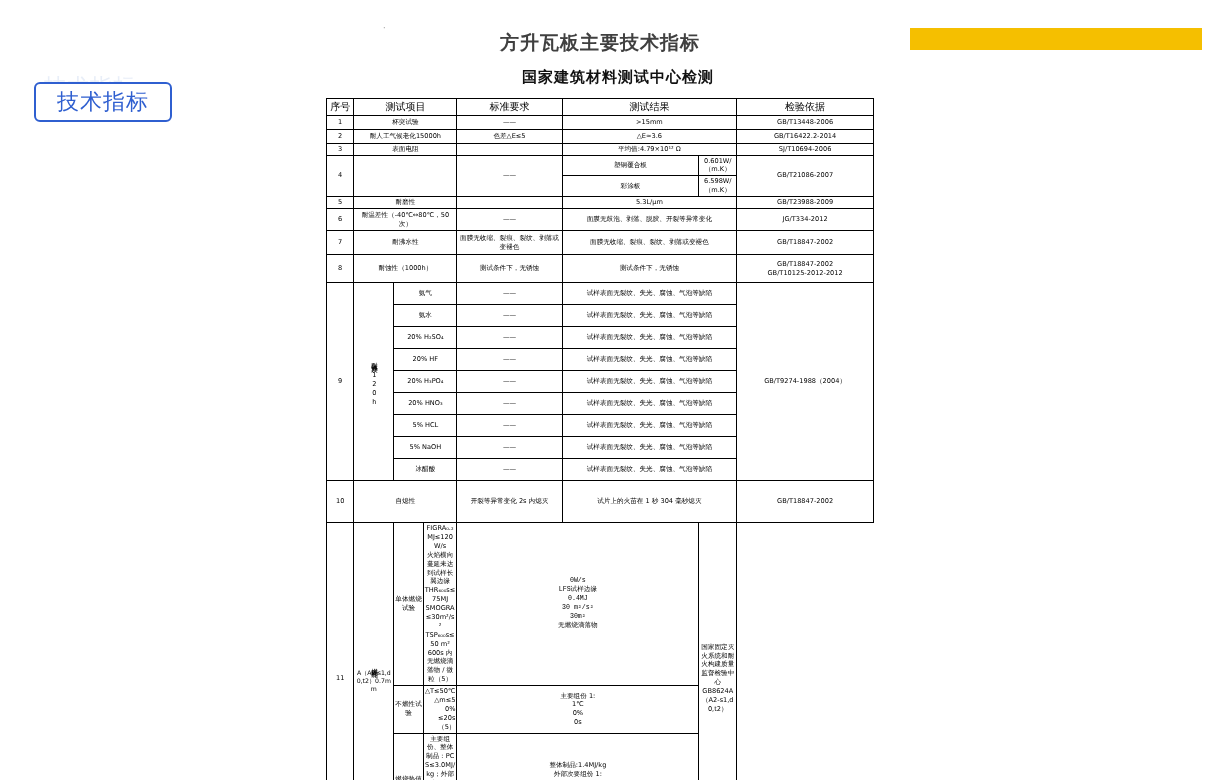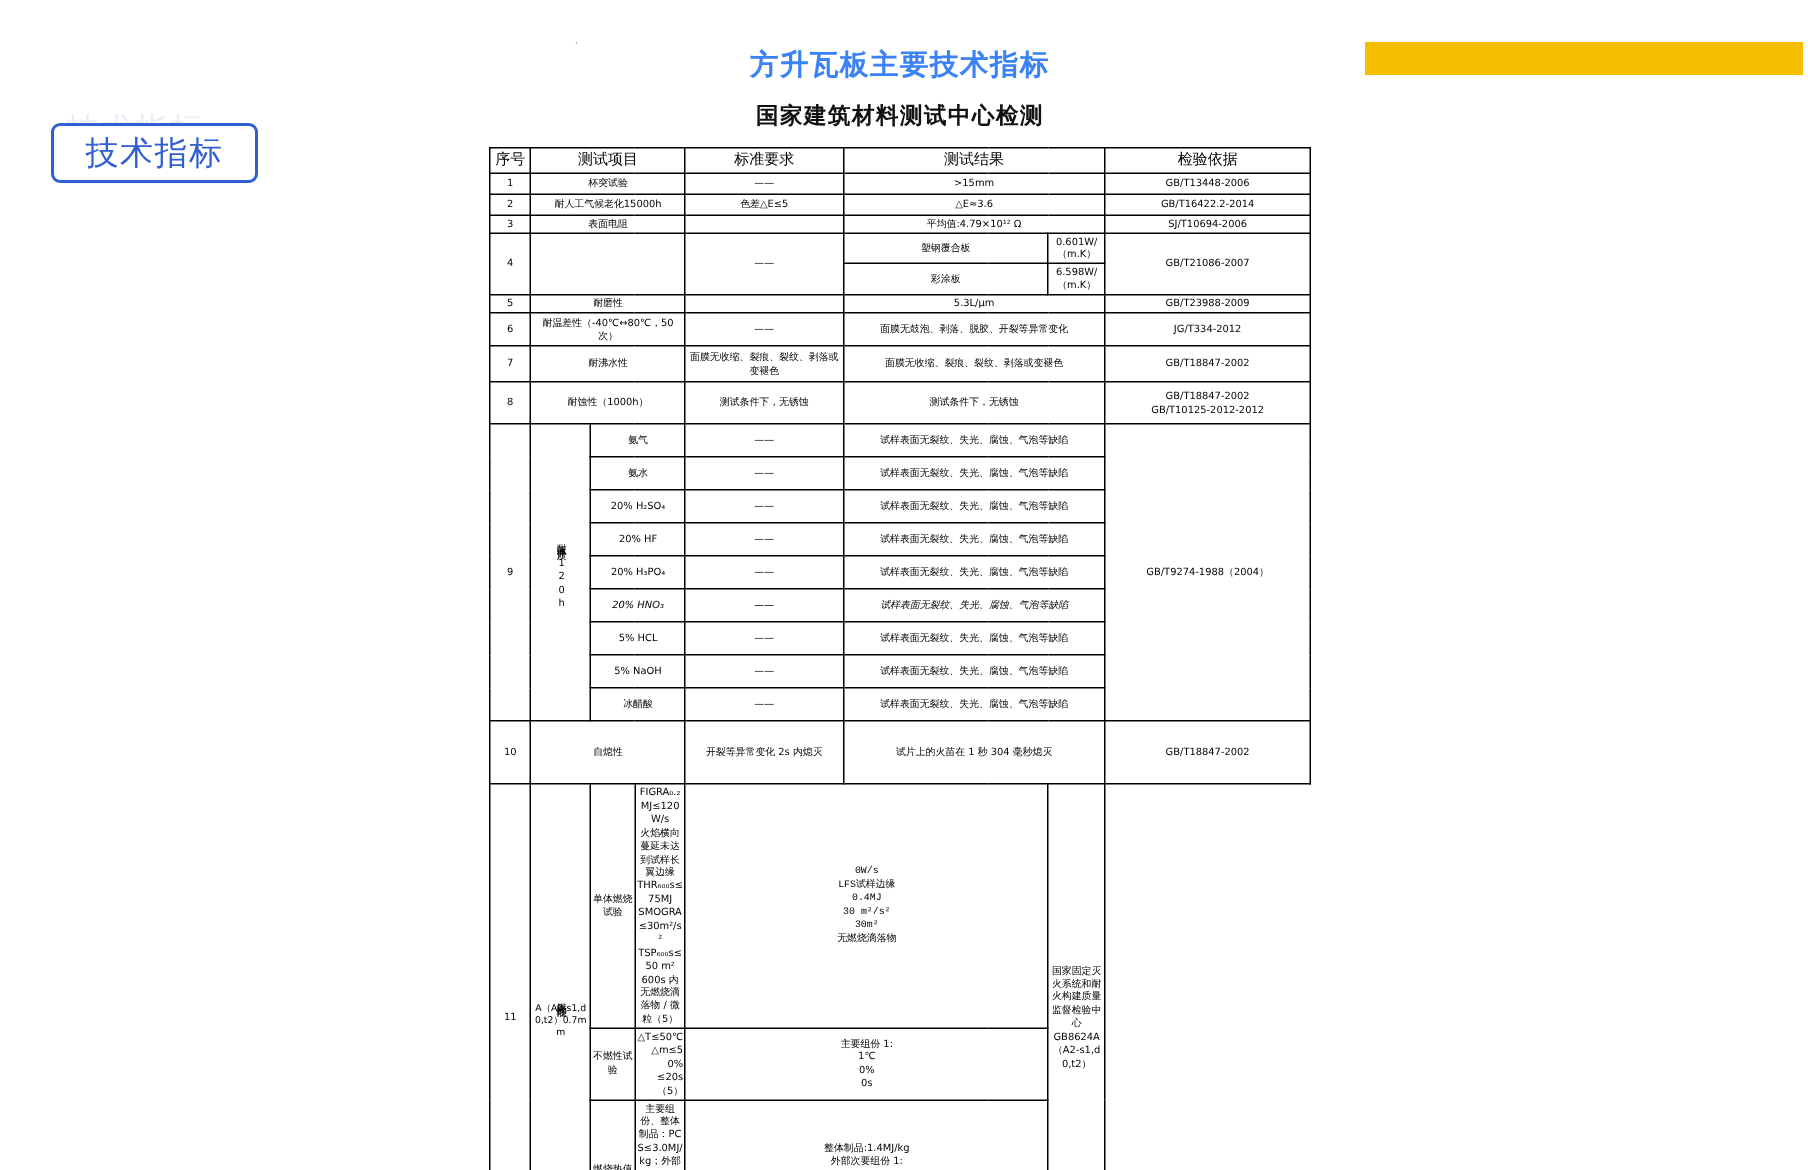--- a/index.html
+++ b/index.html
@@ -48,7 +48,7 @@
     font-family:Liberation Serif, serif;
     font-weight:bold;
     font-size:19px;
-    color:#3b82f6;
+    color:#404040;
     letter-spacing:1px;
   }
   .doc-subtitle {

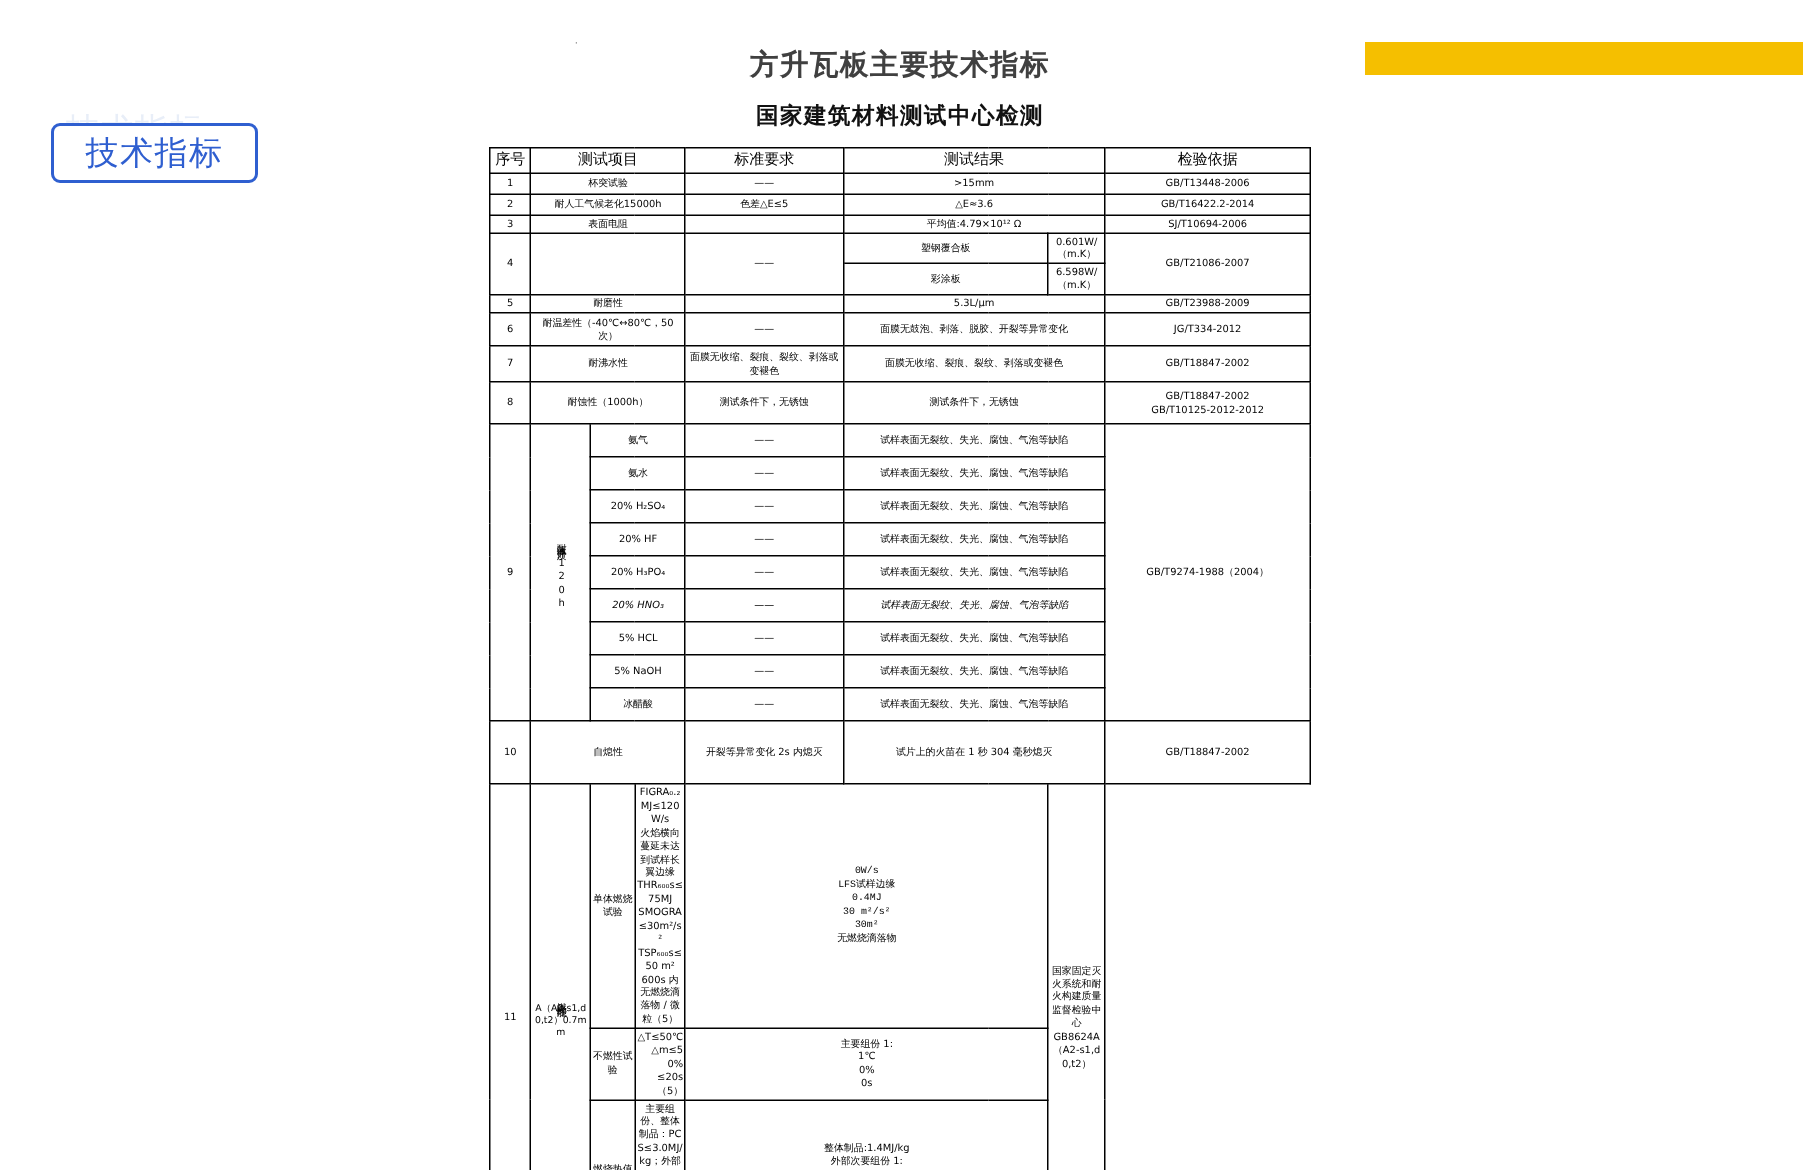--- a/index.html
+++ b/index.html
@@ -52,7 +52,7 @@
     letter-spacing:1px;
   }
   .doc-subtitle {
-    position:absolute; left:326px; top:68px; width:548px;
+    position:absolute; left:344px; top:68px; width:548px;
     text-align:center;
     font-family:"DejaVu Serif", serif;
     font-weight:bold;

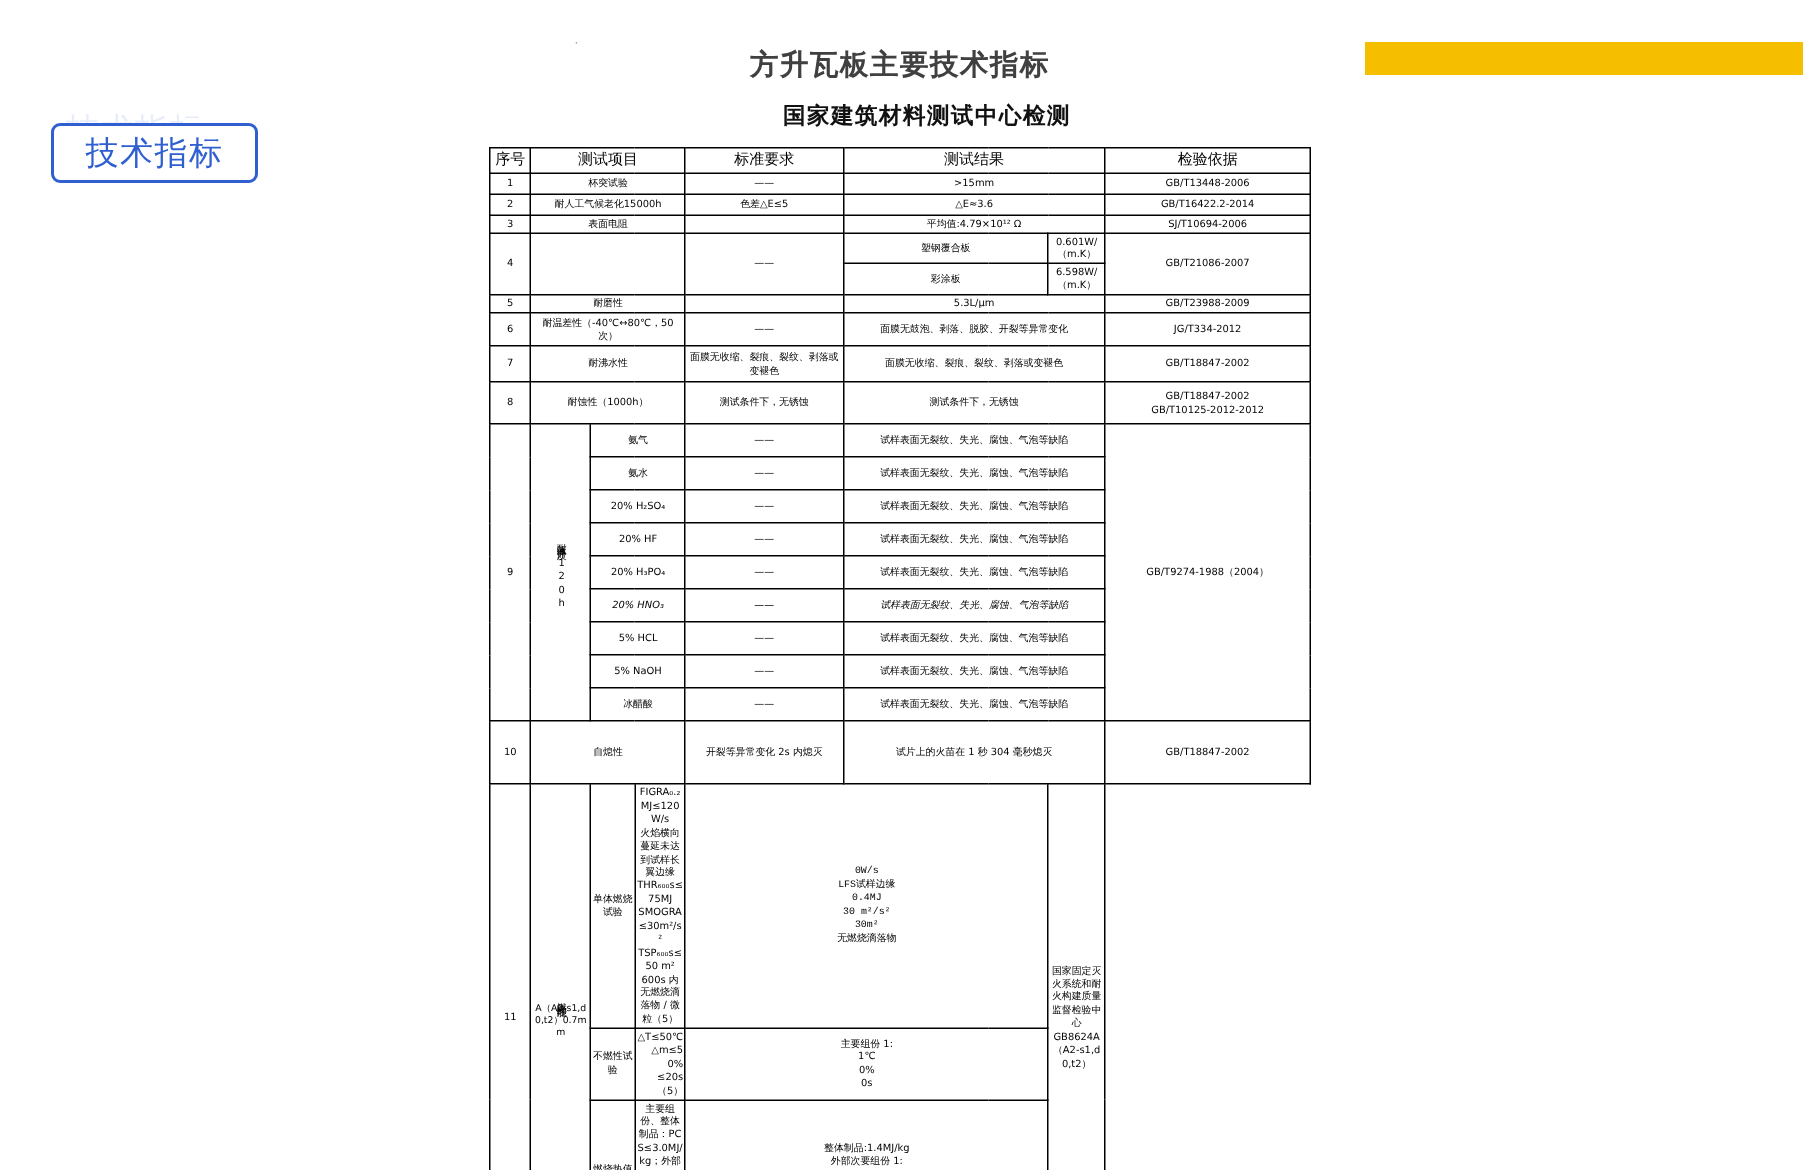--- a/index.html
+++ b/index.html
@@ -239,7 +239,7 @@
       <td>——</td>
       <td colspan="3">试样表面无裂纹、失光、腐蚀、气泡等缺陷</td>
     </tr>
-    <tr style="height:22px;font-style:italic;">
+    <tr style="height:22px;">
       <td colspan="2">20% HNO₃</td>
       <td>——</td>
       <td colspan="3">试样表面无裂纹、失光、腐蚀、气泡等缺陷</td>

